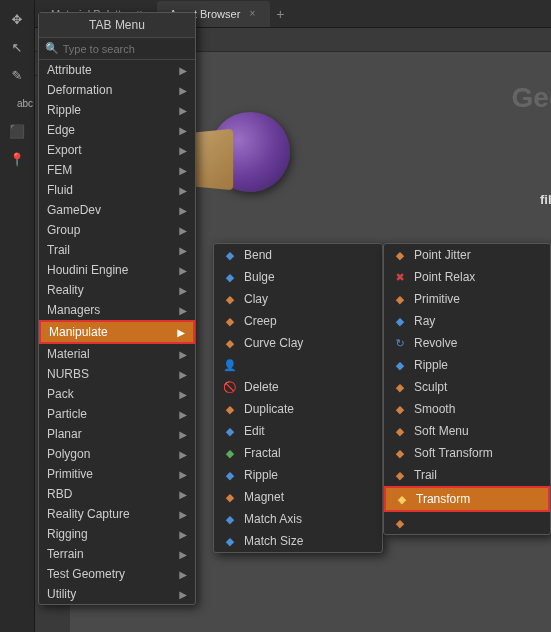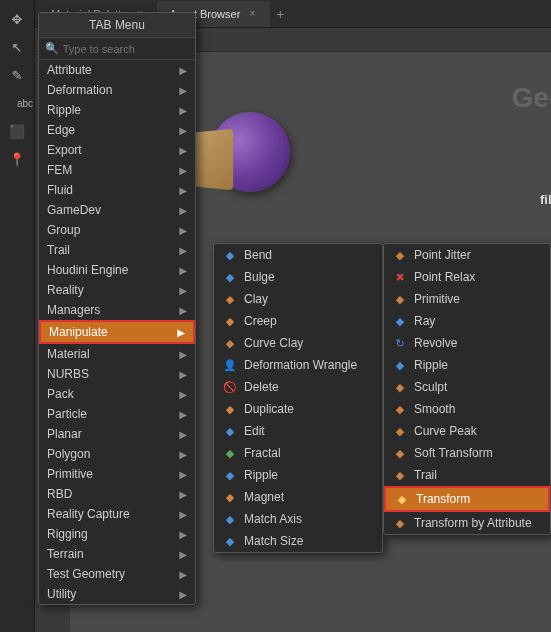--- a/index.html
+++ b/index.html
@@ -526,7 +526,6 @@
     </div>
     <div class="sub-menu-item">
       <span class="sub-icon icon-teal">👤</span>
-      <span>Deformation Wrangle</span>
     </div>
     <div class="sub-menu-item">
       <span class="sub-icon icon-red">🚫</span>

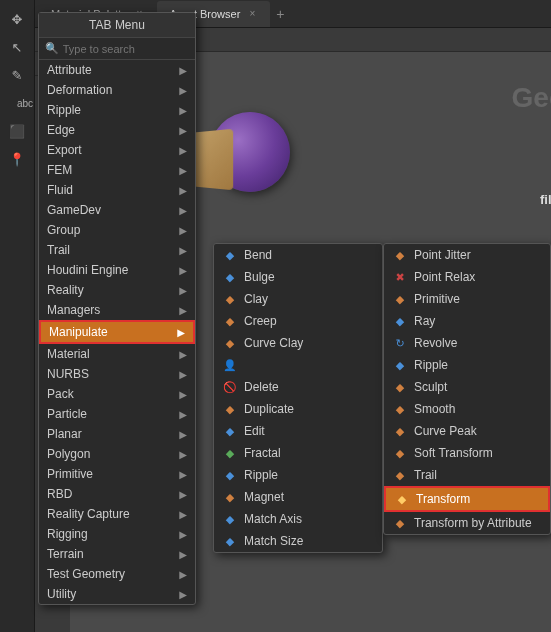--- a/index.html
+++ b/index.html
@@ -596,7 +596,7 @@
     </div>
     <div class="sub-menu-item">
       <span class="sub-icon icon-orange">◆</span>
-      <span>Curve Peak</span>
+      <span>Soft Menu</span>
     </div>
     <div class="sub-menu-item">
       <span class="sub-icon icon-orange">◆</span>

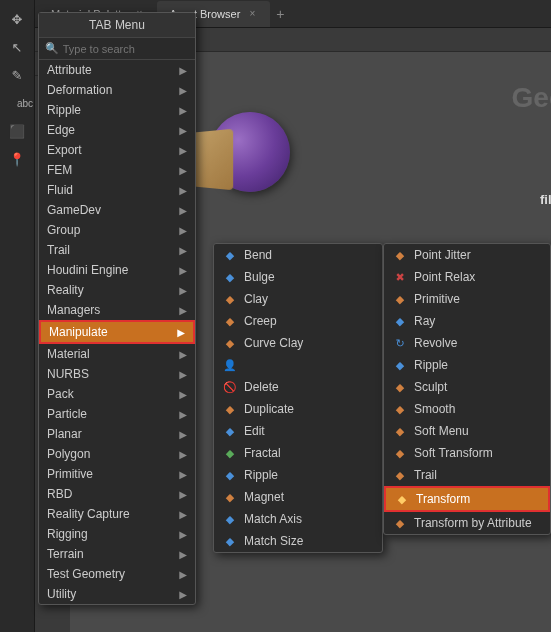--- a/index.html
+++ b/index.html
@@ -612,7 +612,6 @@
     </div>
     <div class="sub-menu-item">
       <span class="sub-icon icon-orange">◆</span>
-      <span>Transform by Attribute</span>
     </div>
   </div>
 

